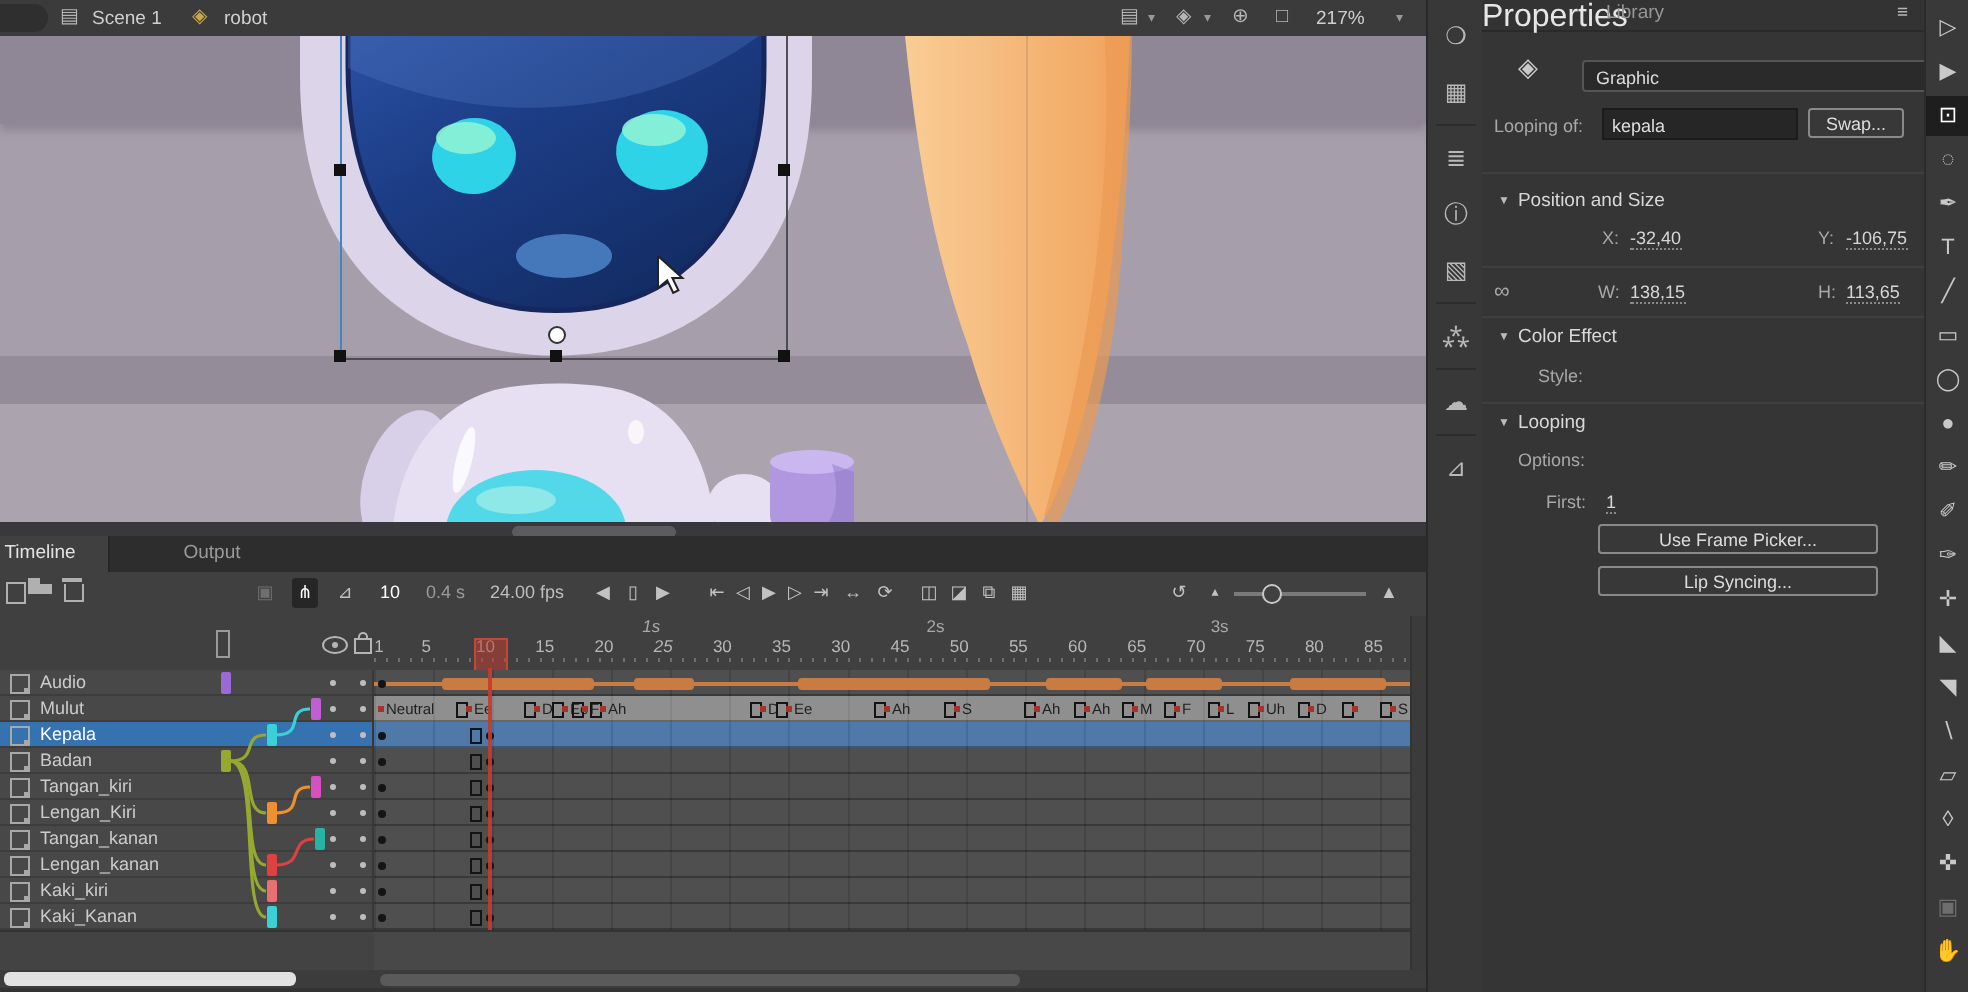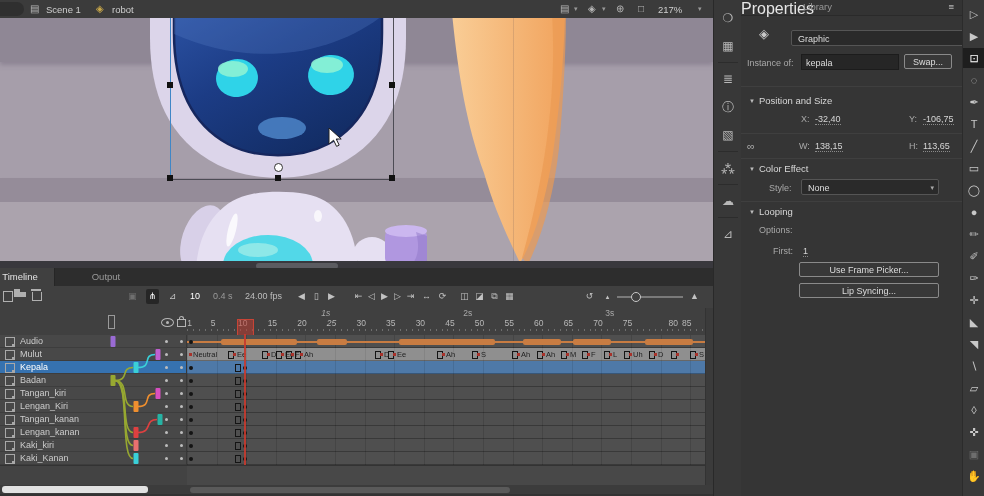--- a/index.html
+++ b/index.html
@@ -550,7 +550,7 @@
     <div class="dropdown" style="left:50px;top:30px;width:180px;">
       <span>Graphic</span><span class="dd-caret">▾</span>
     </div>
-    <span class="p-lbl" style="left:6px;top:58px;">Instance of:</span>
+    <span class="p-lbl" style="left:6px;top:58px;">Looping of:</span>
     <div class="p-field" style="left:60px;top:54px;width:98px;">kepala</div>
     <div class="p-btn" style="left:163px;top:54px;width:48px;">Swap...</div>
     <div class="p-sep" style="top:86px;"></div>

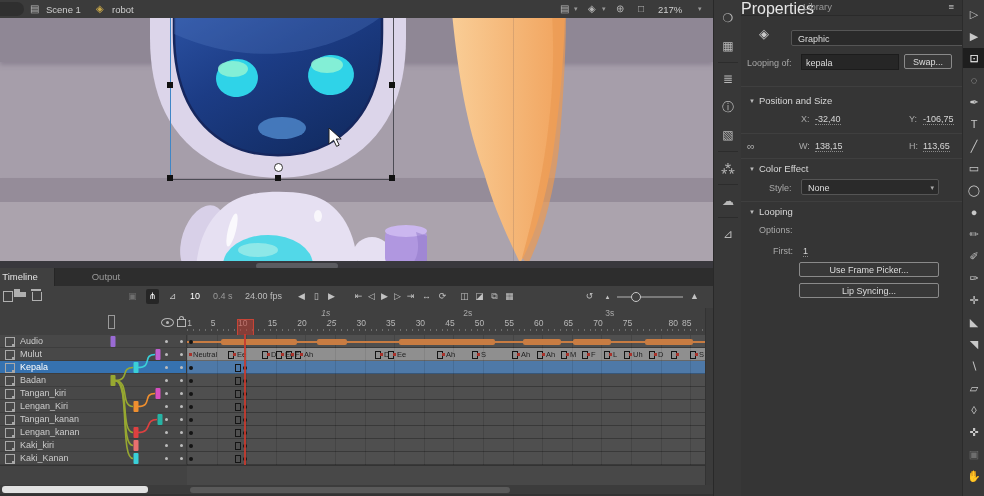--- a/index.html
+++ b/index.html
@@ -574,9 +574,6 @@
       <span class="tri">▼</span><span>Color Effect</span>
     </div>
     <span class="p-lbl" style="left:28px;top:183px;">Style:</span>
-    <div class="dropdown" style="left:60px;top:179px;width:138px;">
-      <span>None</span><span class="dd-caret">▾</span>
-    </div>
     <div class="p-sep" style="top:201px;"></div>
 
     <div class="p-hdr" style="left:8px;top:206px;">

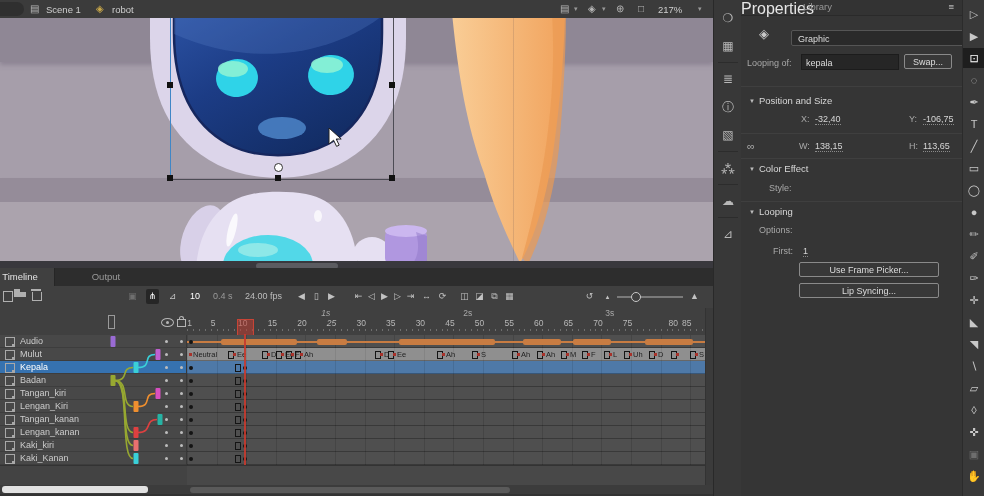--- a/index.html
+++ b/index.html
@@ -274,7 +274,7 @@
         <div class="rn" style="left: 381.38px;">65</div>
         <div class="rn" style="left: 410.98px;">70</div>
         <div class="rn" style="left: 440.58px;">75</div>
-        <div class="rn" style="left: 470.18px; margin-left: 16px;">80</div>
+        <div class="rn" style="left: 470.18px;">80</div>
         <div class="rn" style="left: 499.78px;">85</div>
         <div class="rs" style="left: 138.66px; font-style: italic;">1s</div>
         <div class="rs" style="left: 280.74px;">2s</div>

